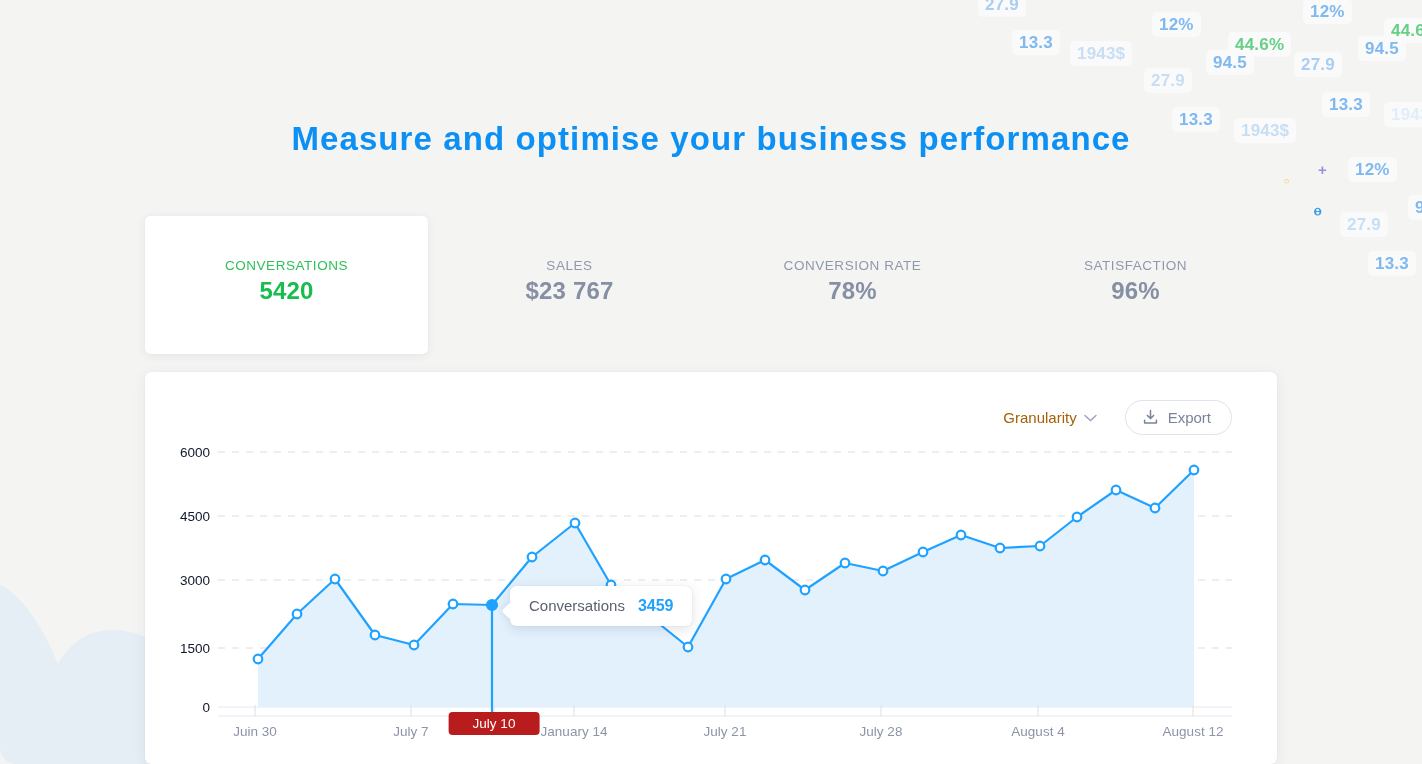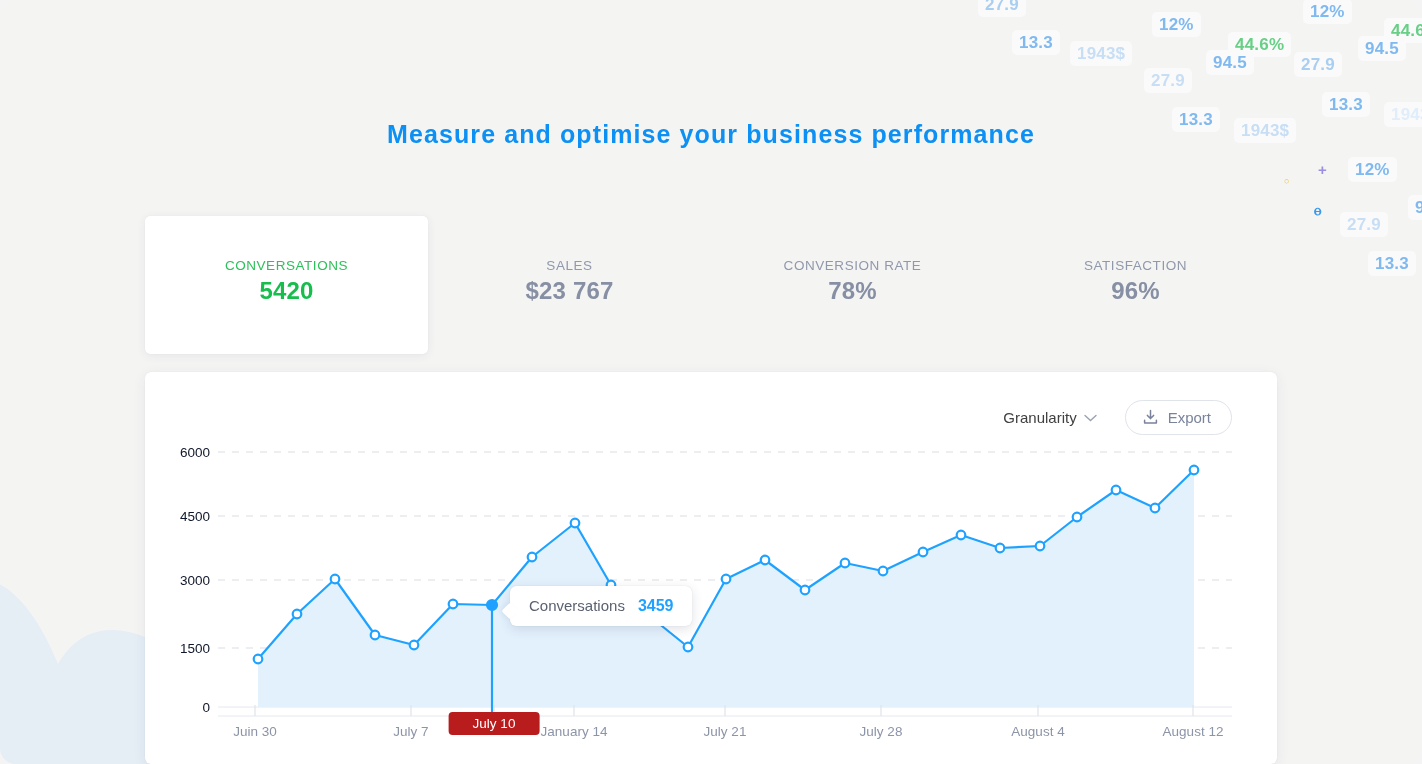--- a/index.html
+++ b/index.html
@@ -47,7 +47,7 @@
     width: 1422px;
     text-align: center;
     color: #0d90f3;
-    font-size: 25px;
+    font-size: 33px;
     font-weight: 700;
     letter-spacing: 1.1px;
     line-height: 42px;

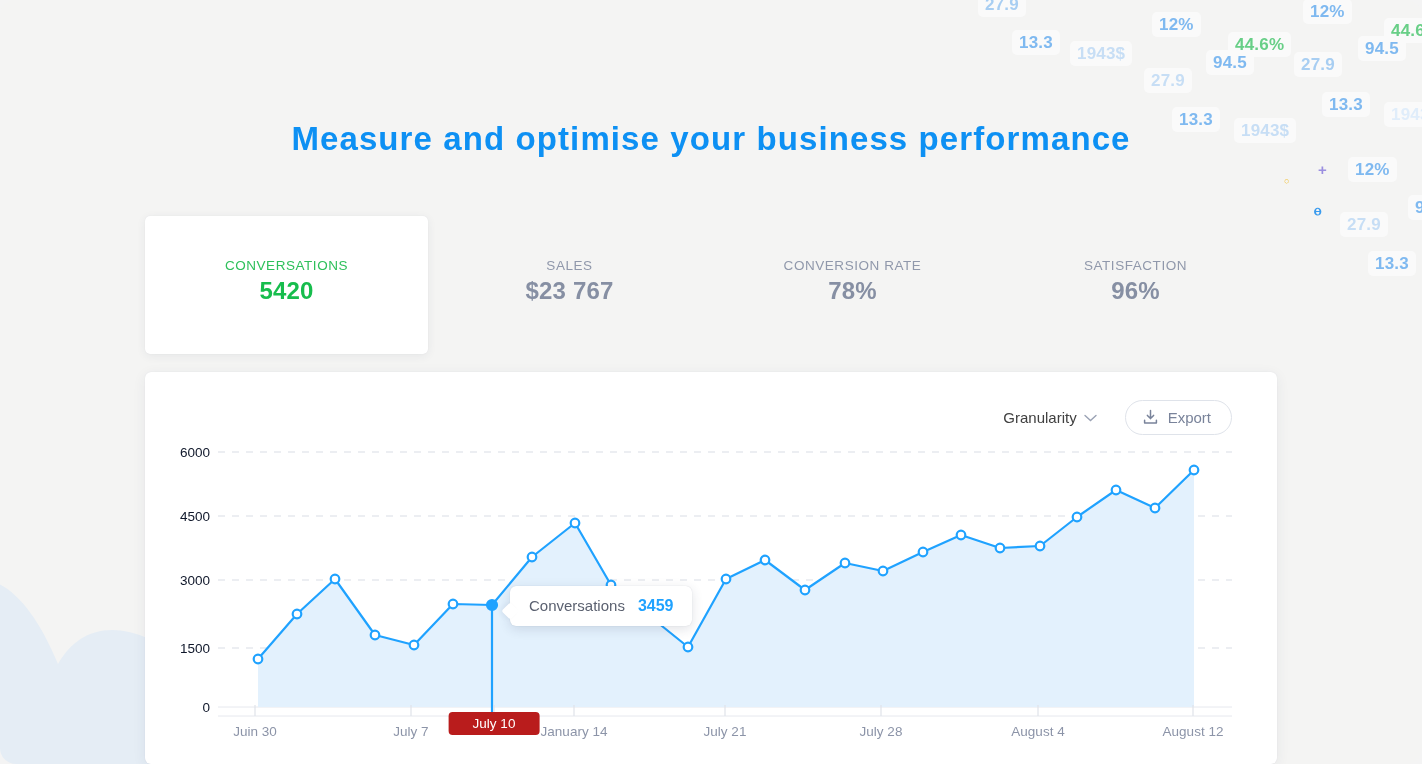--- a/index.html
+++ b/index.html
@@ -112,7 +112,7 @@
   .granularity {
     display: flex; align-items: center; gap: 7px;
     font-size: 15px;
-    color: #404040;
+    color: #a16207;
     cursor: pointer;
   }
   .chev { display: block; }

